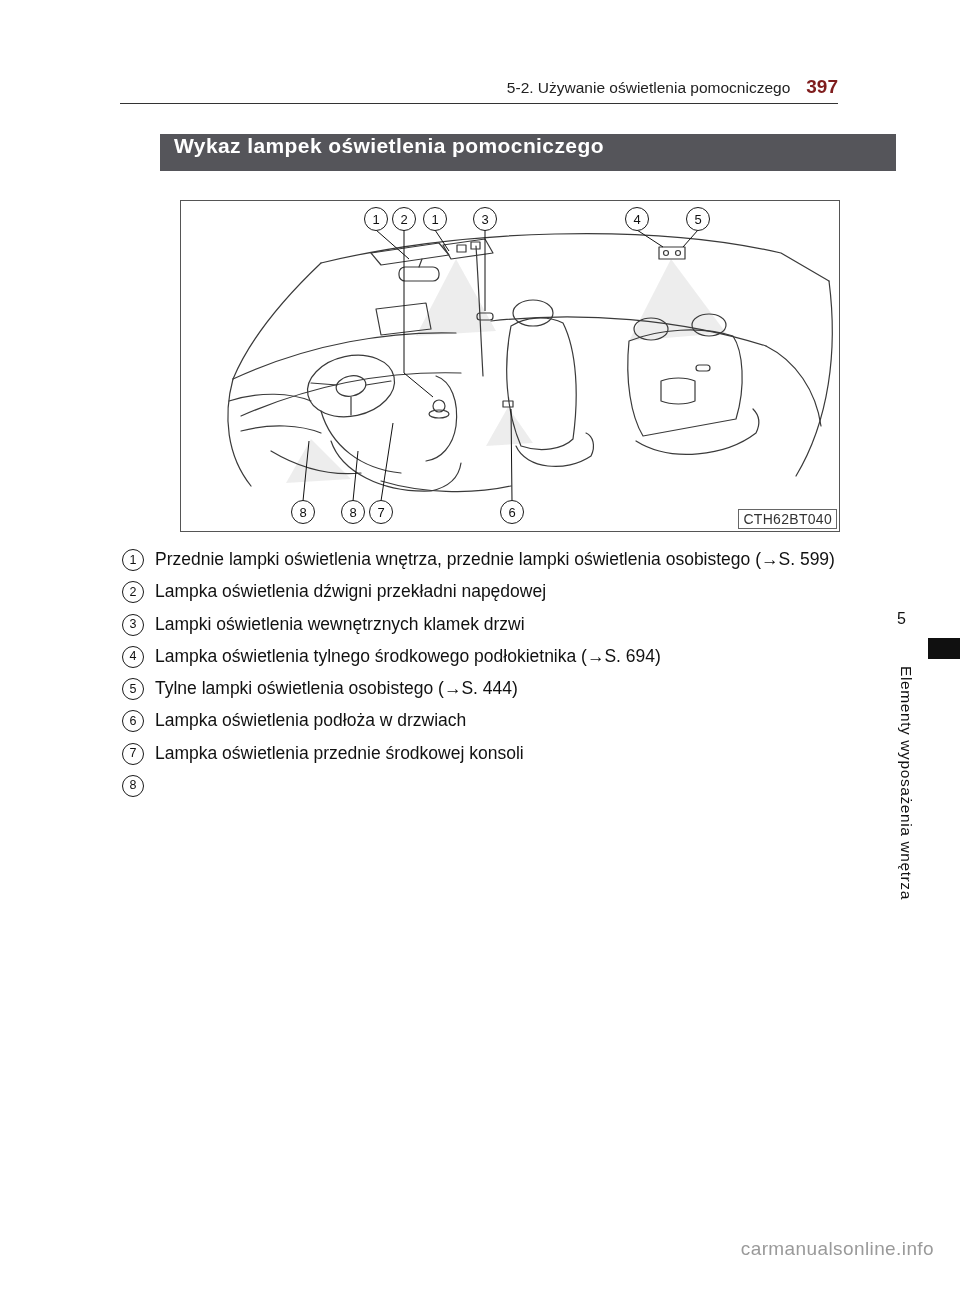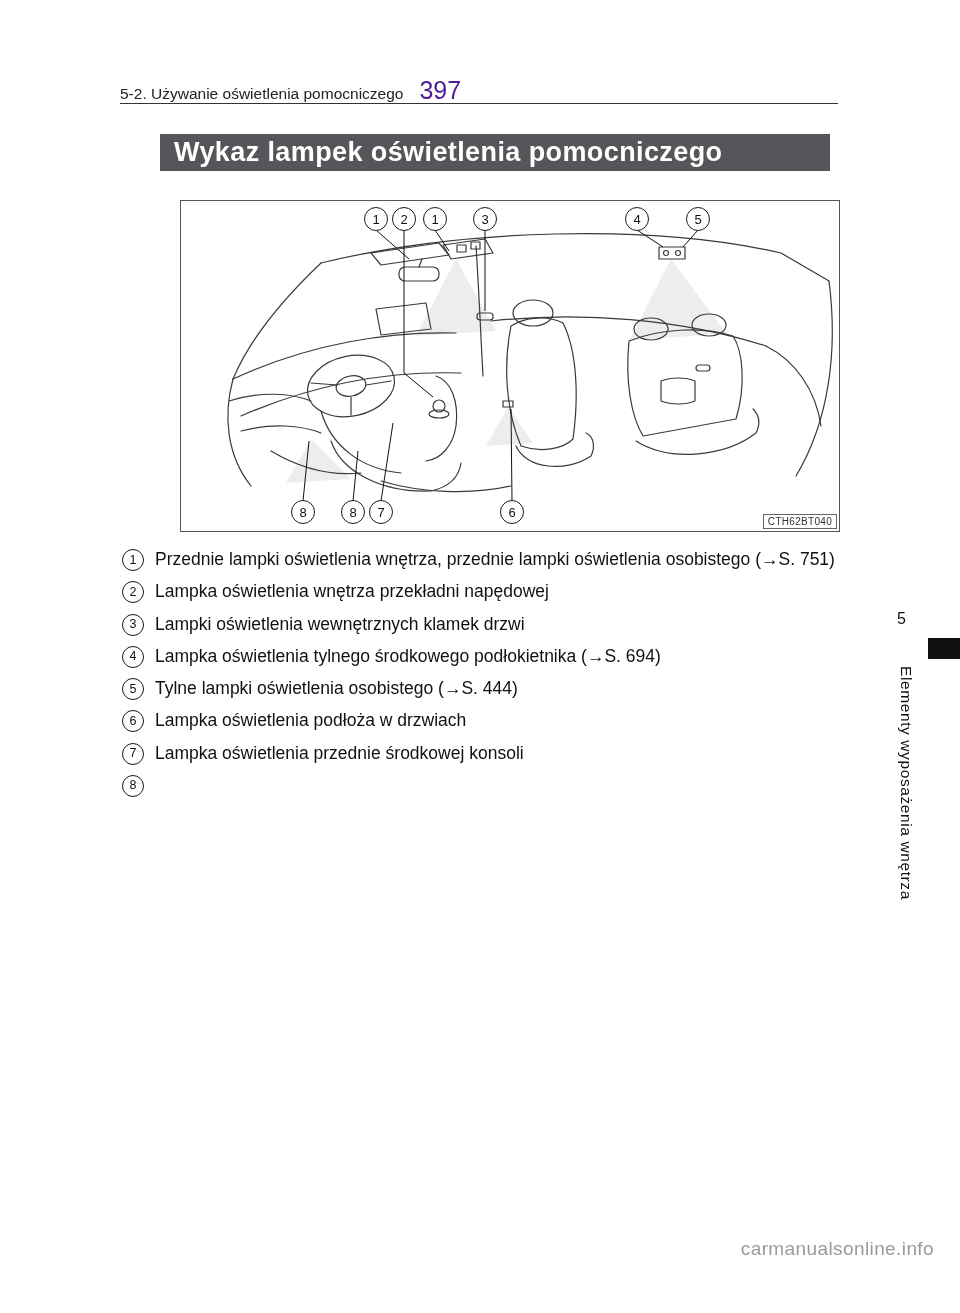--- a/index.html
+++ b/index.html
@@ -9,7 +9,7 @@
 
   
   .header{position:absolute;top:76px;left:120px;width:718px;
-          display:flex;justify-content:flex-start;align-items:baseline;gap:16px;}
+          display:flex;justify-content:flex-end;align-items:baseline;gap:16px;}
   .header .section{font-size:15.5px;color:#222;}
   .header .pagenum{font-size:25px;font-weight:normal;color:#4c1d95;}
   .header-rule{position:absolute;top:103px;left:120px;width:718px;border-top:1.5px solid #333;}

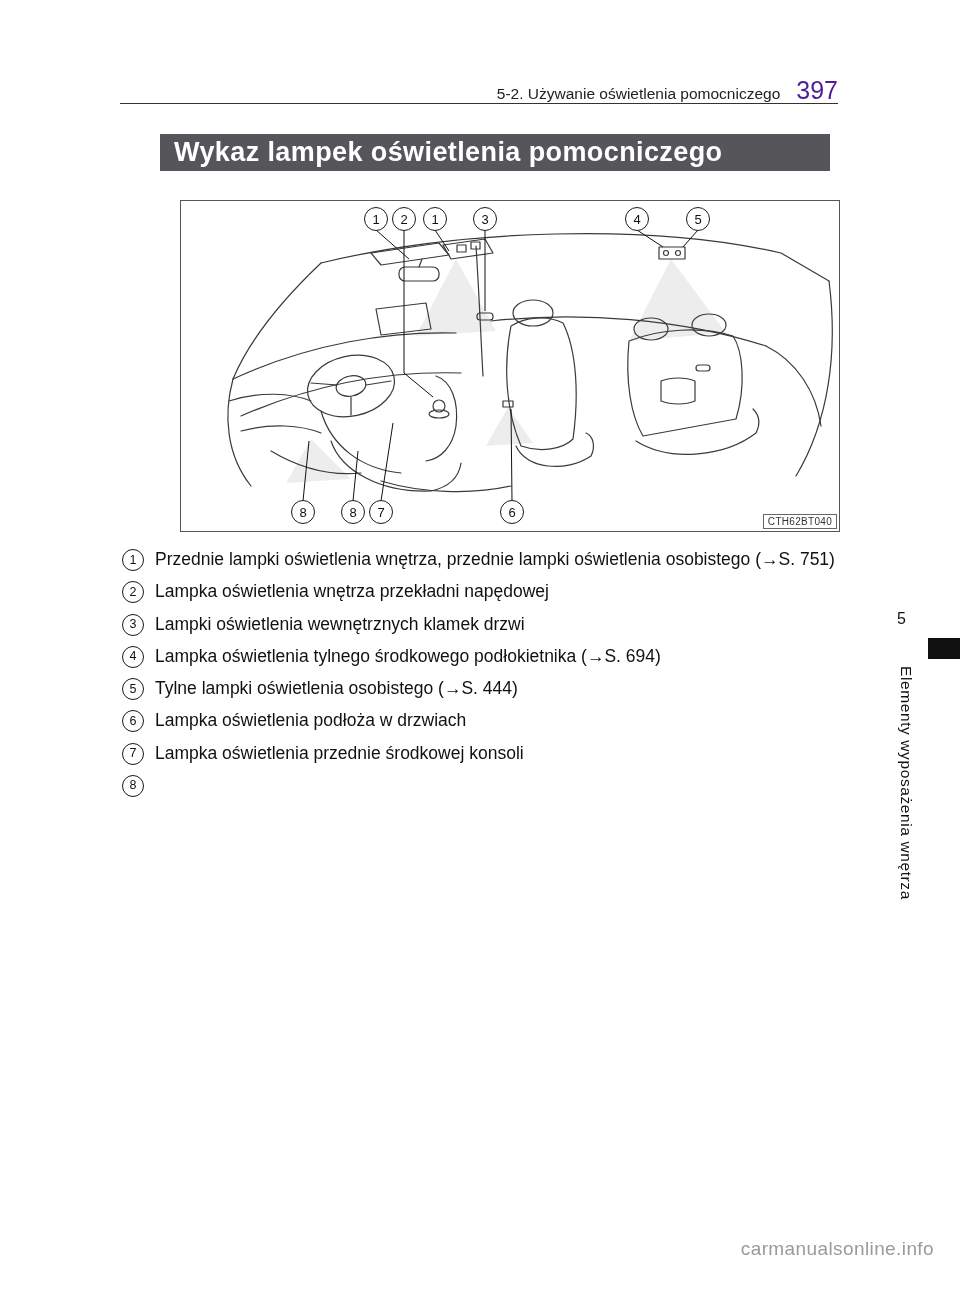--- a/index.html
+++ b/index.html
@@ -11,7 +11,7 @@
   .header{position:absolute;top:76px;left:120px;width:718px;
           display:flex;justify-content:flex-end;align-items:baseline;gap:16px;}
   .header .section{font-size:15.5px;color:#222;}
-  .header .pagenum{font-size:25px;font-weight:normal;color:#4c1d95;}
+  .header .pagenum{font-size:19px;font-weight:bold;color:#7f1d1d;}
   .header-rule{position:absolute;top:103px;left:120px;width:718px;border-top:1.5px solid #333;}
 
   

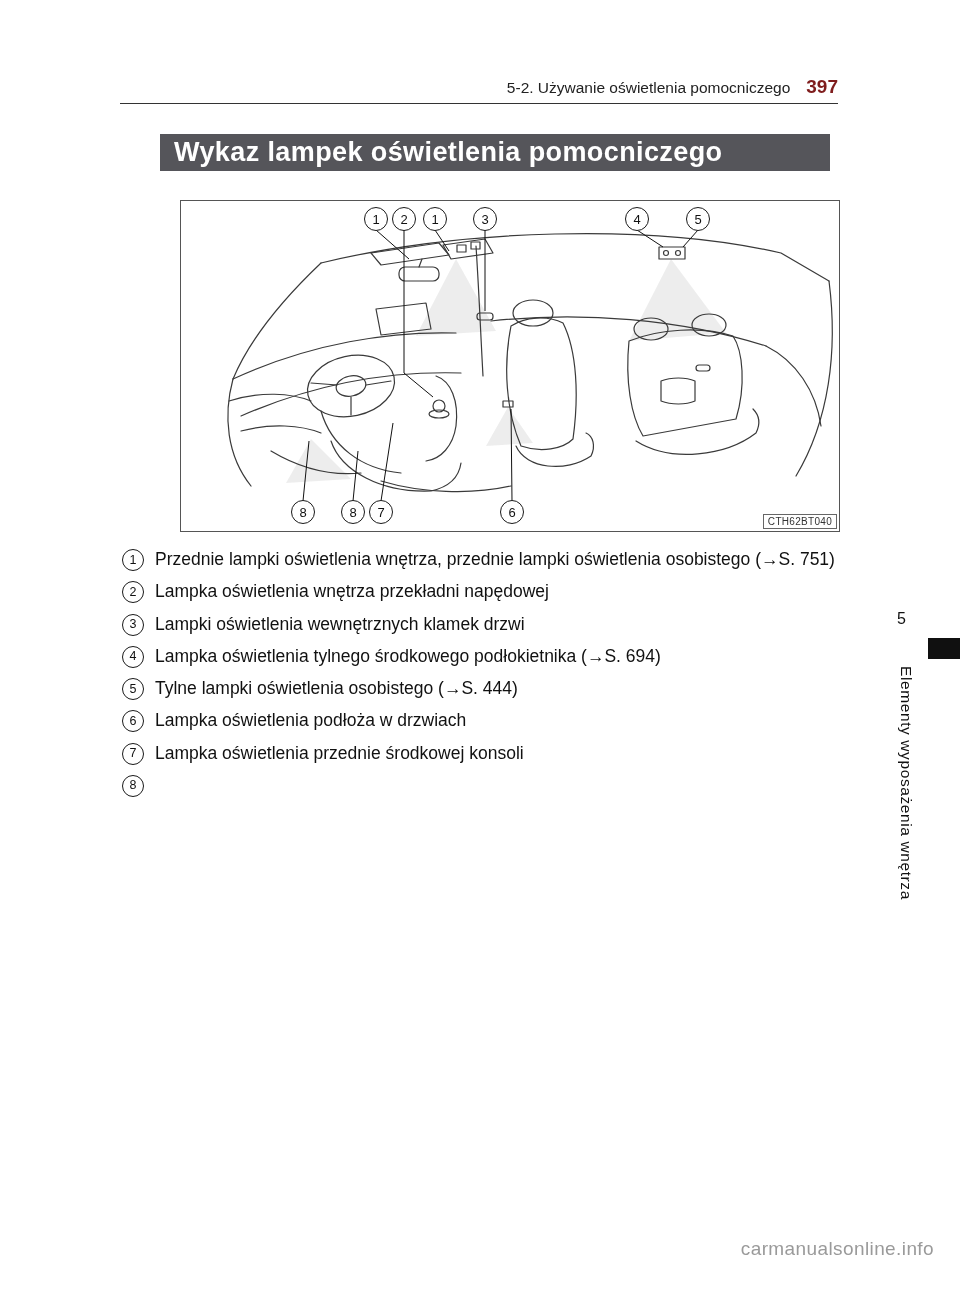--- a/index.html
+++ b/index.html
@@ -15,9 +15,9 @@
   .header-rule{position:absolute;top:103px;left:120px;width:718px;border-top:1.5px solid #333;}
 
   
-  .title-bar{position:absolute;top:134px;left:160px;width:670px;height:37px;
-             background:#55555a;color:#fff;display:flex;align-items:center;
-             box-sizing:border-box;padding-left:14px;font-size:27px;font-weight:bold;
+  .title-bar{position:absolute;top:134px;left:160px;width:736px;height:37px;
+             background:#55555a;color:#fff;display:flex;align-items:flex-start;
+             box-sizing:border-box;padding-left:14px;font-size:21px;font-weight:bold;
              letter-spacing:0.4px;}
 
   

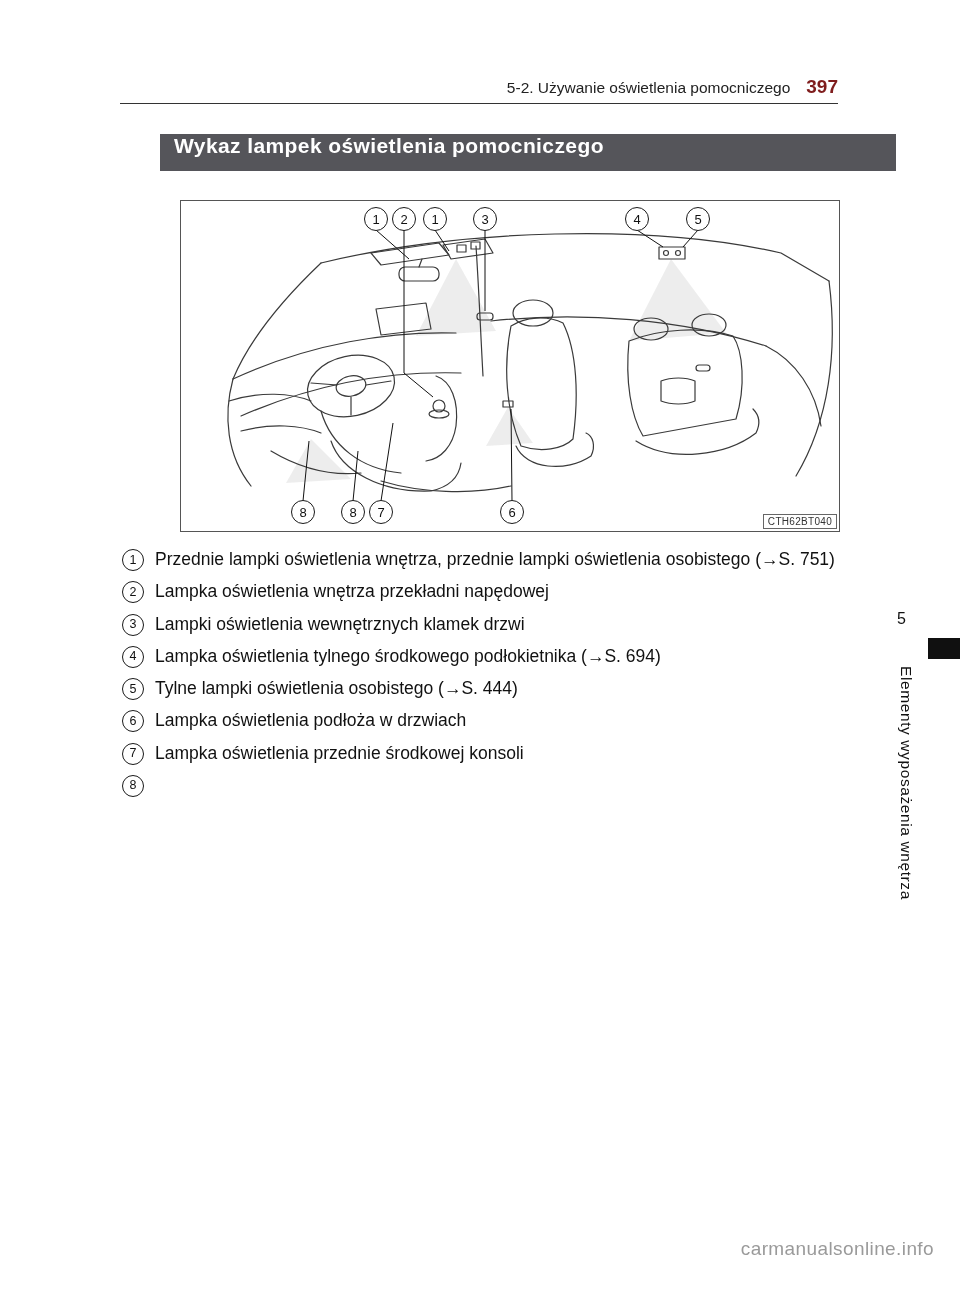--- a/index.html
+++ b/index.html
@@ -28,7 +28,7 @@
            background:#fff;display:flex;align-items:center;justify-content:center;
            font-size:13px;color:#111;transform:translate(-50%,-50%);z-index:3;}
   .figure-code{position:absolute;right:2px;bottom:2px;border:1px solid #666;background:#fff;
-               font-size:10px;padding:1px 4px;color:#333;letter-spacing:0.3px;}
+               font-size:14px;padding:1px 4px;color:#333;letter-spacing:0.3px;}
 
   
   .lamp-list{position:absolute;top:546px;left:122px;width:716px;}

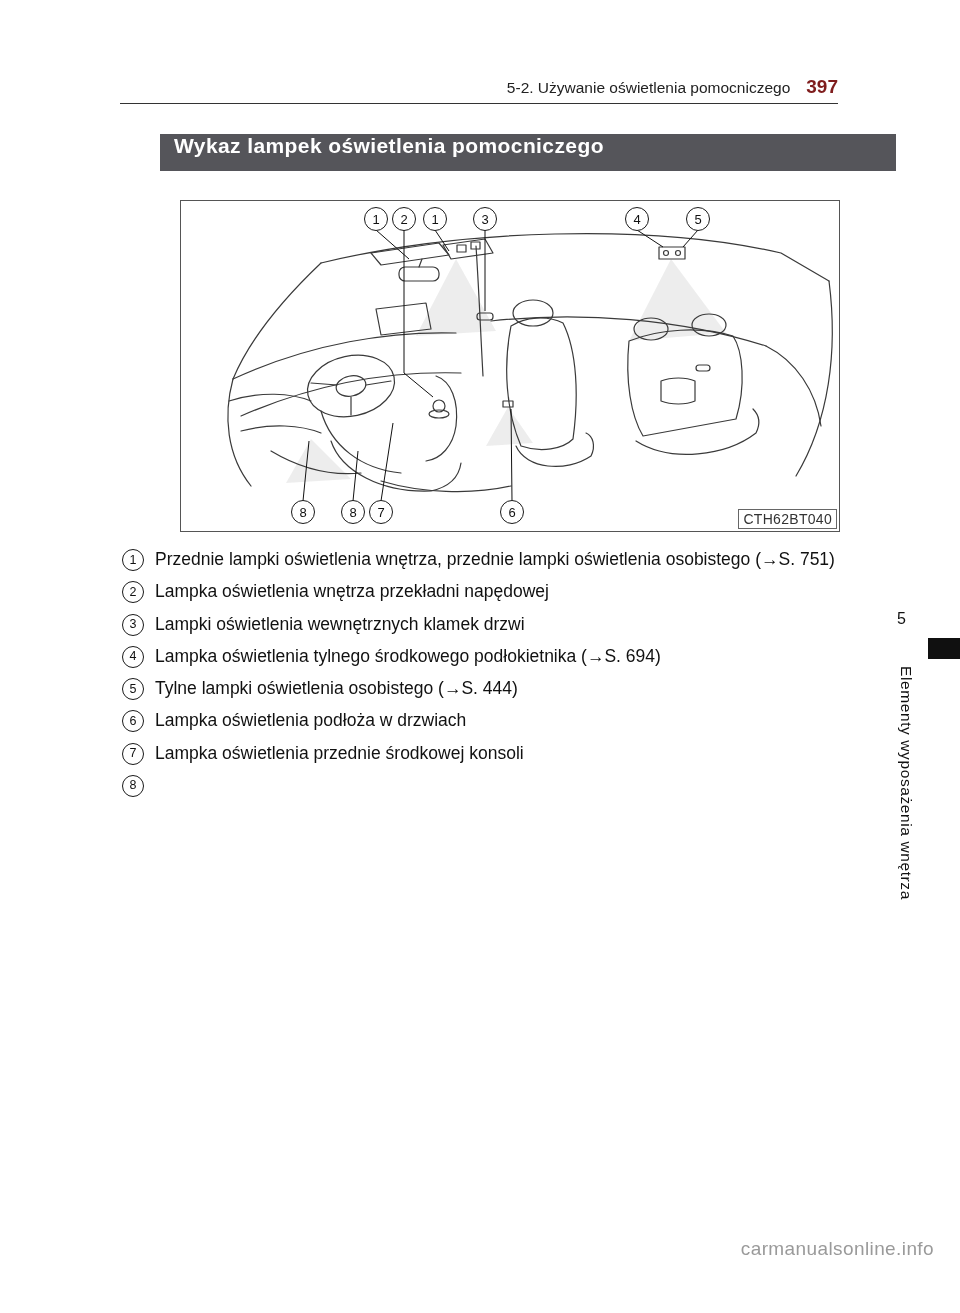--- a/index.html
+++ b/index.html
@@ -171,7 +171,7 @@
   <div class="lamp-list">
     <div class="lamp-item">
       <span class="num-circle">1</span>
-      <span class="lamp-text">Przednie lampki oświetlenia wnętrza, przednie lampki oświetlenia osobistego (→S. 751)</span>
+      <span class="lamp-text">Przednie lampki oświetlenia wnętrza, przednie lampki oświetlenia osobistego (→S. 599)</span>
     </div>
     <div class="lamp-item">
       <span class="num-circle">2</span>

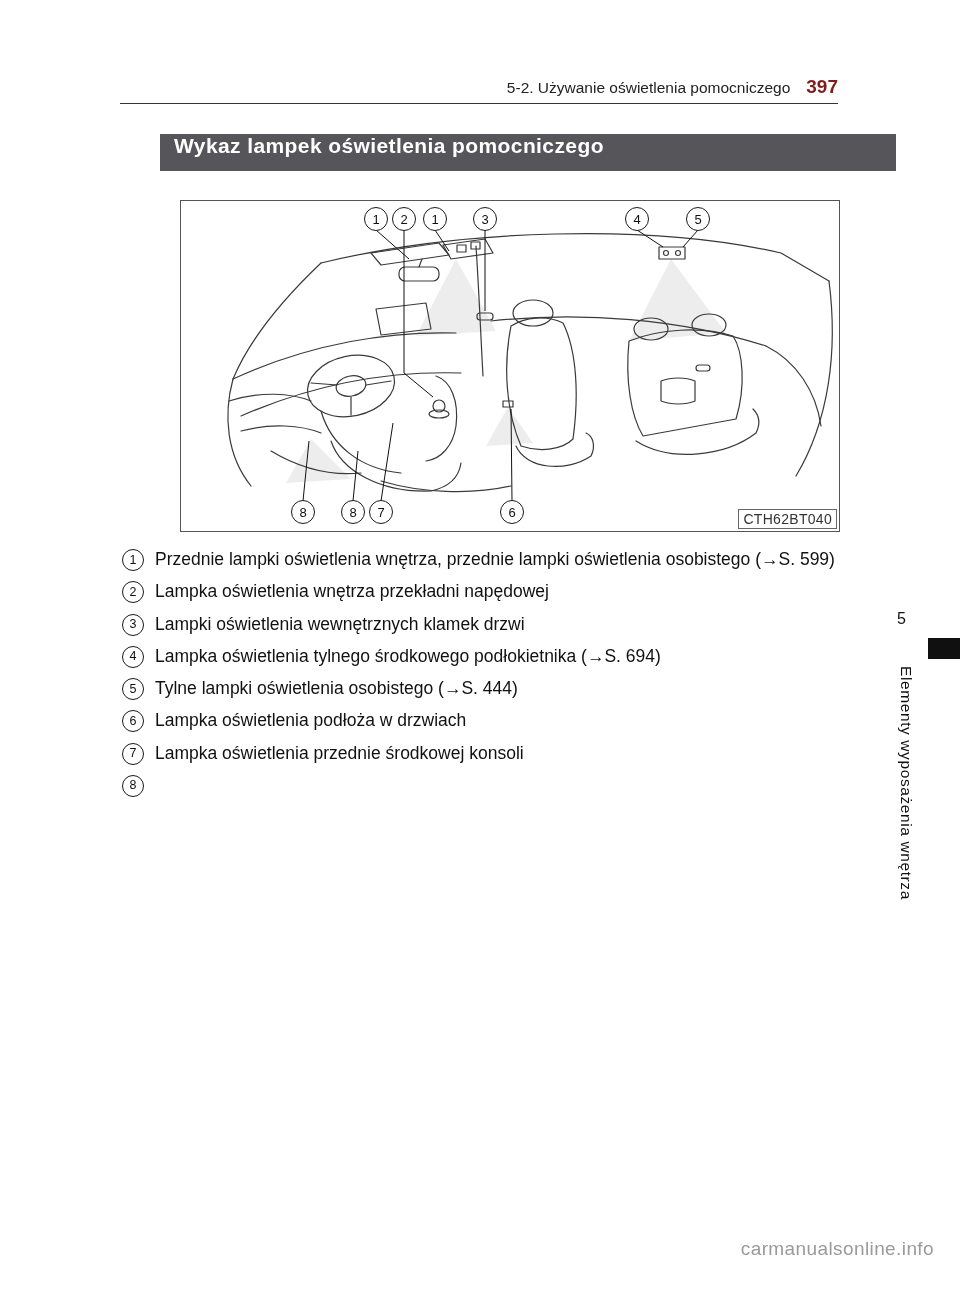--- a/index.html
+++ b/index.html
@@ -175,7 +175,7 @@
     </div>
     <div class="lamp-item">
       <span class="num-circle">2</span>
-      <span class="lamp-text">Lampka oświetlenia wnętrza przekładni napędowej</span>
+      <span class="lamp-text">Lampka oświetlenia dźwigni przekładni napędowej</span>
     </div>
     <div class="lamp-item">
       <span class="num-circle">3</span>

